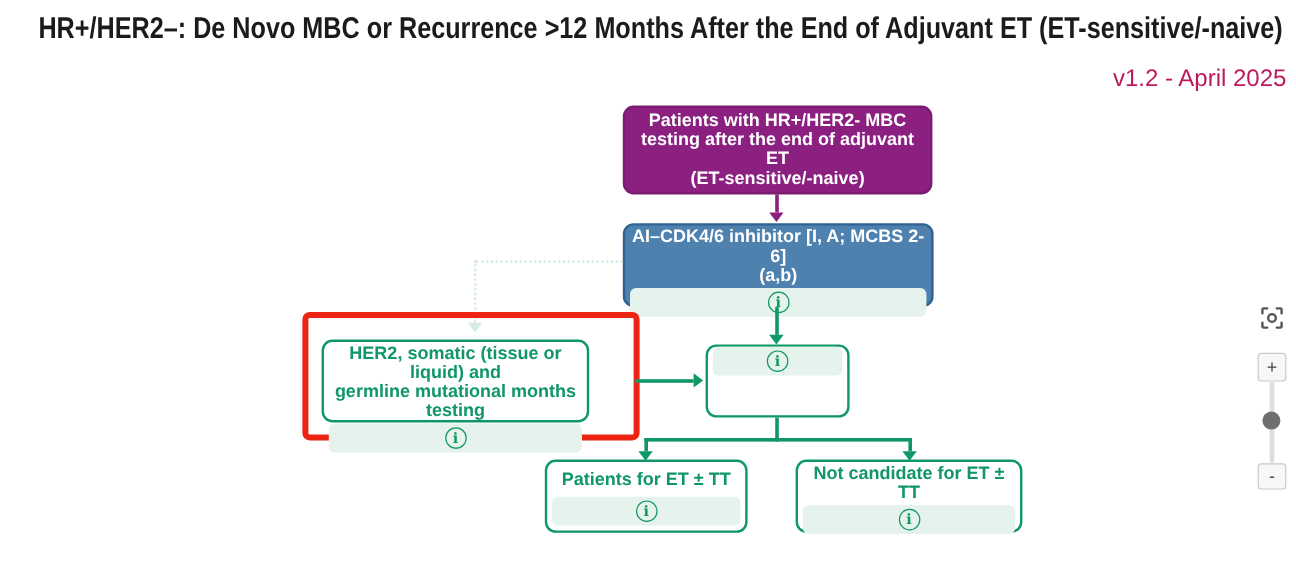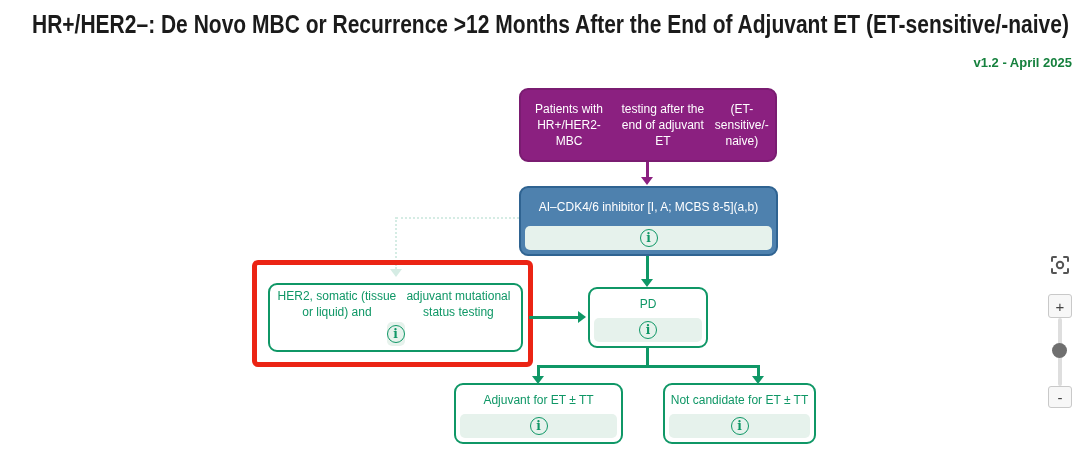--- a/index.html
+++ b/index.html
@@ -16,7 +16,7 @@
     transform:scaleX(0.84);transform-origin:0 0;letter-spacing:0px;
   }
   .version{
-    position:absolute;top:55px;right:24px;font-size:13px;color:#15803d;font-weight:bold;
+    position:absolute;top:55px;right:24px;font-size:20px;color:#be185d;
   }
 
   

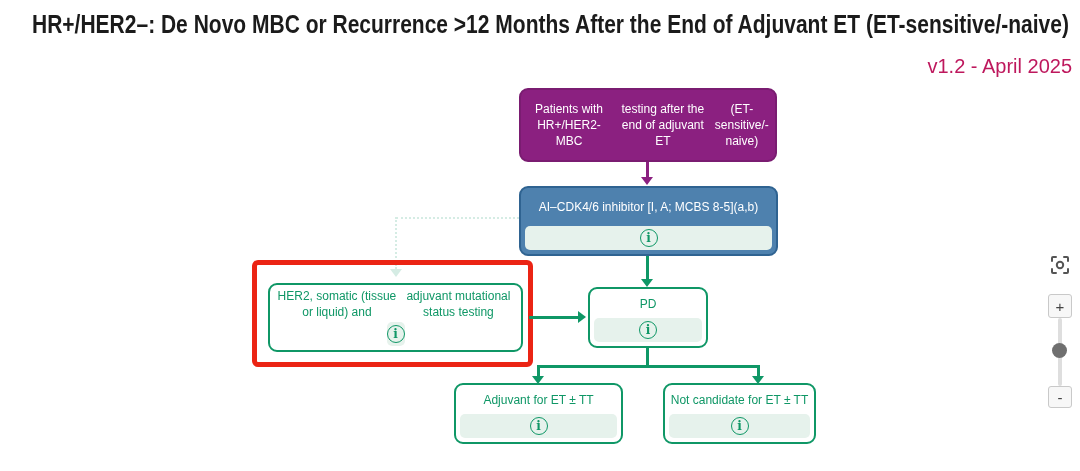--- a/index.html
+++ b/index.html
@@ -25,8 +25,8 @@
     display:flex;flex-direction:column;
   }
   .node .label-area{
-    flex:1;display:flex;flex-direction:row;align-items:center;justify-content:center;
-    font-weight:normal;font-size:12px;line-height:16px;text-align:center;padding:2px 4px;
+    flex:1;display:flex;flex-direction:column;align-items:center;justify-content:center;
+    font-weight:bold;font-size:15px;line-height:16px;text-align:center;padding:2px 4px;
   }
   .node .strip{
     margin:0 4px 4px 4px;background:var(--strip_green);border-radius:5px;

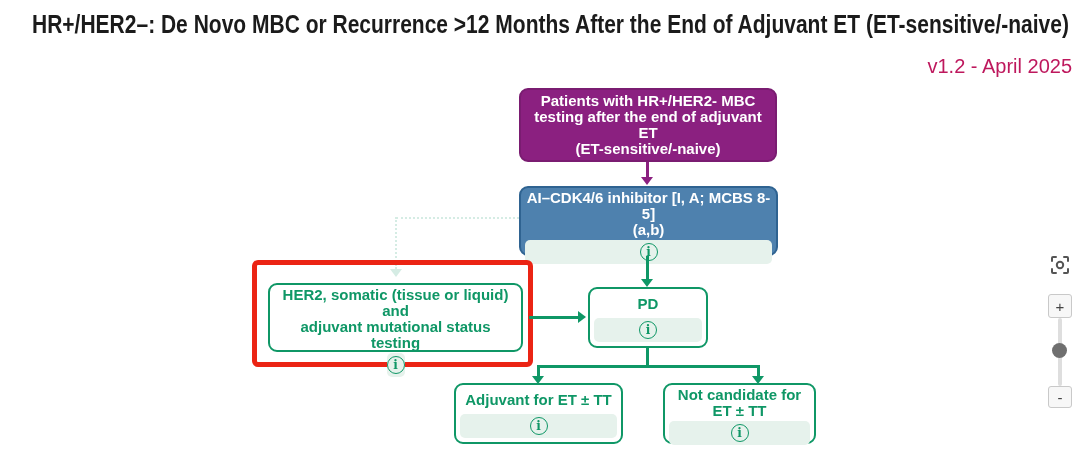--- a/index.html
+++ b/index.html
@@ -93,7 +93,7 @@
 
   <div class="node node-blue" style="left:503px;top:186px;width:259px;height:70px;">
     <div class="label-area">
-      <div>AI–CDK4/6 inhibitor [I, A; MCBS 8-5]</div>
+      <div>AI–CDK4/6 inhibitor [I, A; MCBS 2-6]</div>
       <div>(a,b)</div>
     </div>
     <div class="strip">

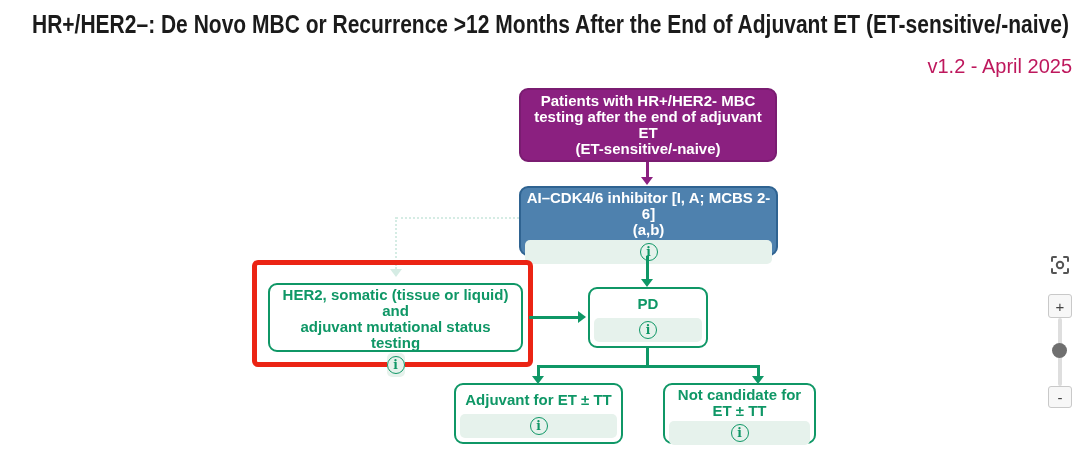--- a/index.html
+++ b/index.html
@@ -110,7 +110,7 @@
 
   <div class="highlight-red"></div>
 
-  <div class="node node-green" style="left:252px;top:283px;width:255px;height:69px;align-items:center;">
+  <div class="node node-green" style="left:252px;top:283px;width:223px;height:69px;">
     <div class="label-area">
       <div>HER2, somatic (tissue or liquid) and</div>
       <div>adjuvant mutational status testing</div>

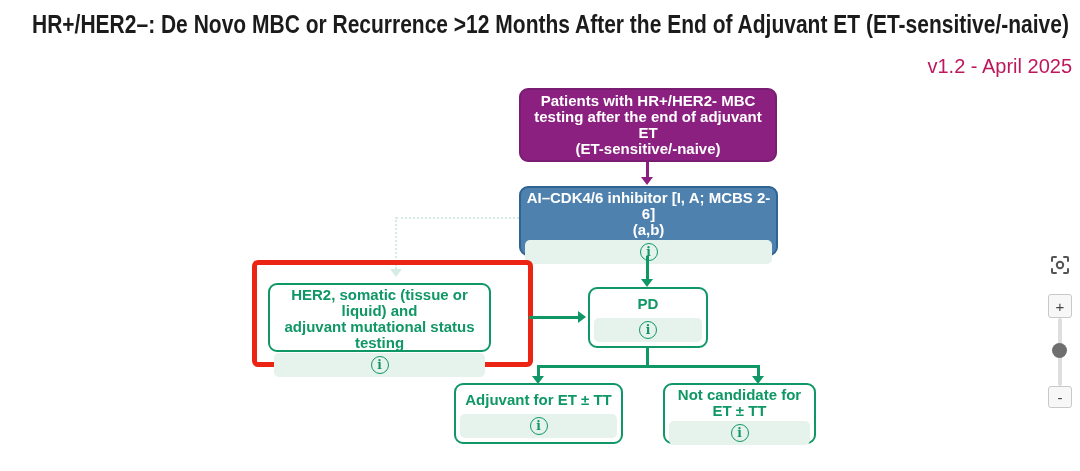--- a/index.html
+++ b/index.html
@@ -124,9 +124,6 @@
   <div class="arrow-right" style="left:562px;top:311px;border-left:8px solid var(--green);"></div>
 
   <div class="node node-green" style="left:572px;top:287px;width:120px;height:61px;">
-    <div class="label-area">
-      <div>PD</div>
-    </div>
     <div class="strip">
       <span class="info-circle">i</span>
     </div>

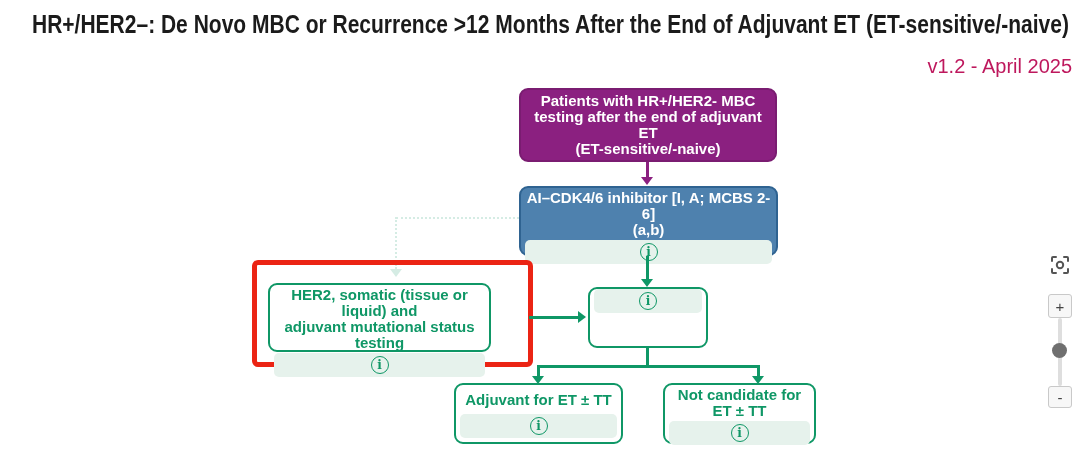--- a/index.html
+++ b/index.html
@@ -113,7 +113,7 @@
   <div class="node node-green" style="left:252px;top:283px;width:223px;height:69px;">
     <div class="label-area">
       <div>HER2, somatic (tissue or liquid) and</div>
-      <div>adjuvant mutational status testing</div>
+      <div>germline mutational months testing</div>
     </div>
     <div class="strip">
       <span class="info-circle">i</span>

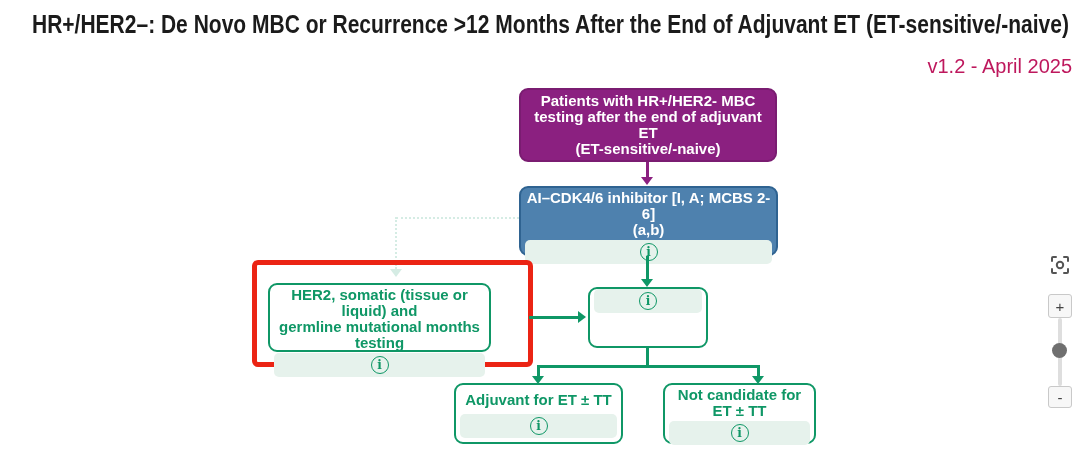--- a/index.html
+++ b/index.html
@@ -138,7 +138,7 @@
 
   <div class="node node-green" style="left:438px;top:383px;width:169px;height:61px;">
     <div class="label-area">
-      <div>Adjuvant for ET ± TT</div>
+      <div>Patients for ET ± TT</div>
     </div>
     <div class="strip">
       <span class="info-circle">i</span>

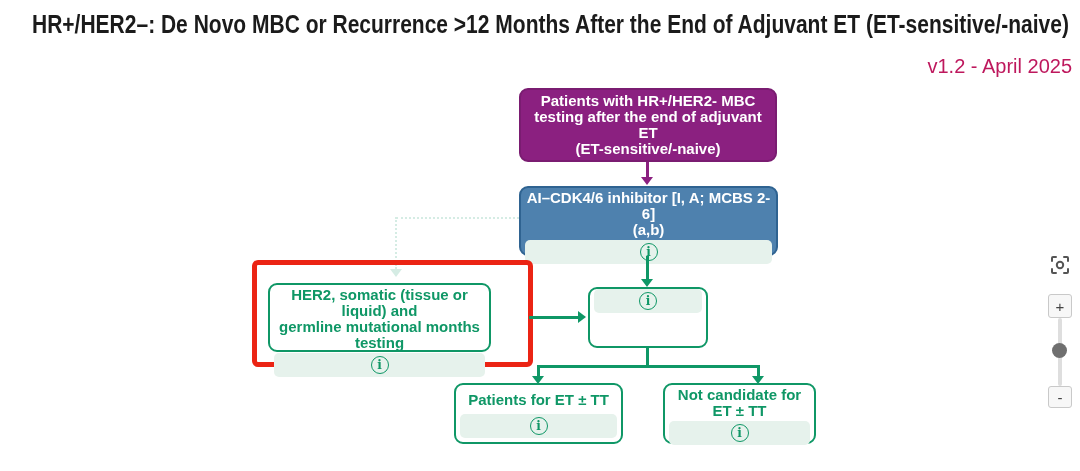--- a/index.html
+++ b/index.html
@@ -145,7 +145,7 @@
     </div>
   </div>
 
-  <div class="node node-green" style="left:647px;top:383px;width:153px;height:61px;">
+  <div class="node node-green" style="left:647px;top:383px;width:189px;height:61px;">
     <div class="label-area">
       <div>Not candidate for ET ± TT</div>
     </div>

